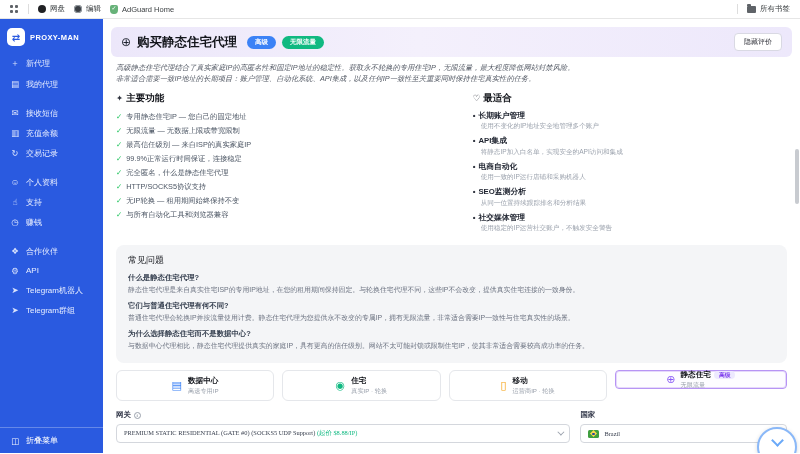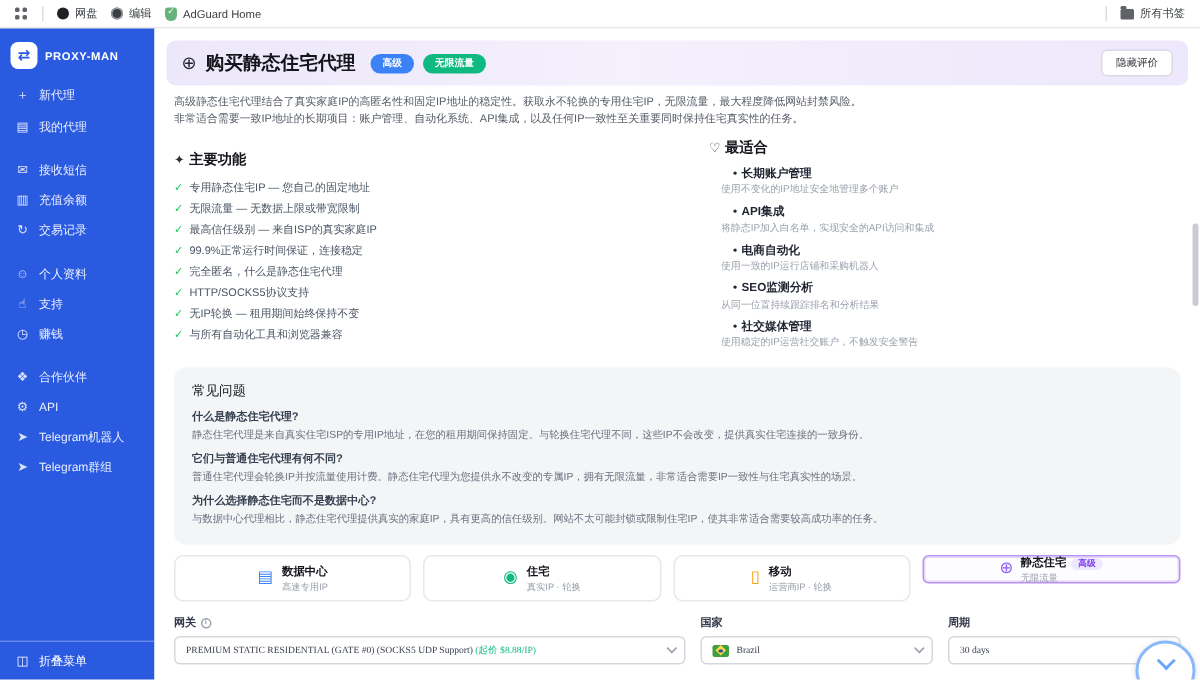--- a/index.html
+++ b/index.html
@@ -51,7 +51,7 @@
   .btn-ghost { background:#fff; border:1px solid #d9d9e3; border-radius:4px; padding:3px 9px;
     font-size:7px; color:#33343c; cursor:pointer; }
 
-  .intro { margin:6px 13px 0; font-size:7.3px; color:#555b66; line-height:1.5; }
+  .intro { margin:6px 13px 0; font-size:7.3px; color:#555b66; line-height:1.5;font-style:italic; }
 
   .cols { display:flex; margin:7px 13px 0; gap:36px;align-items:center; }
   .col-l { flex:1.02; }

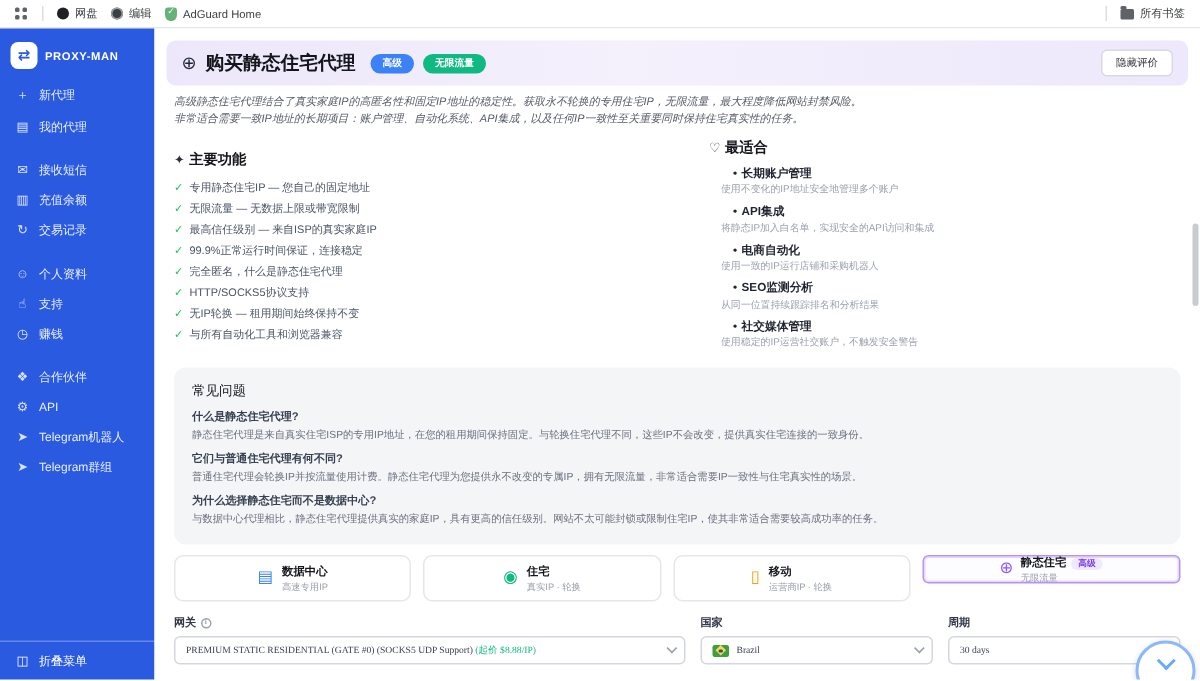--- a/index.html
+++ b/index.html
@@ -53,7 +53,7 @@
 
   .intro { margin:6px 13px 0; font-size:7.3px; color:#555b66; line-height:1.5;font-style:italic; }
 
-  .cols { display:flex; margin:7px 13px 0; gap:36px;align-items:center; }
+  .cols { display:flex; margin:7px 13px 0; gap:36px; }
   .col-l { flex:1.02; }
   .col-r { flex:1; }
   .sec-title { font-size:9.5px; font-weight:bold; color:#14161c; margin-bottom:5px; }

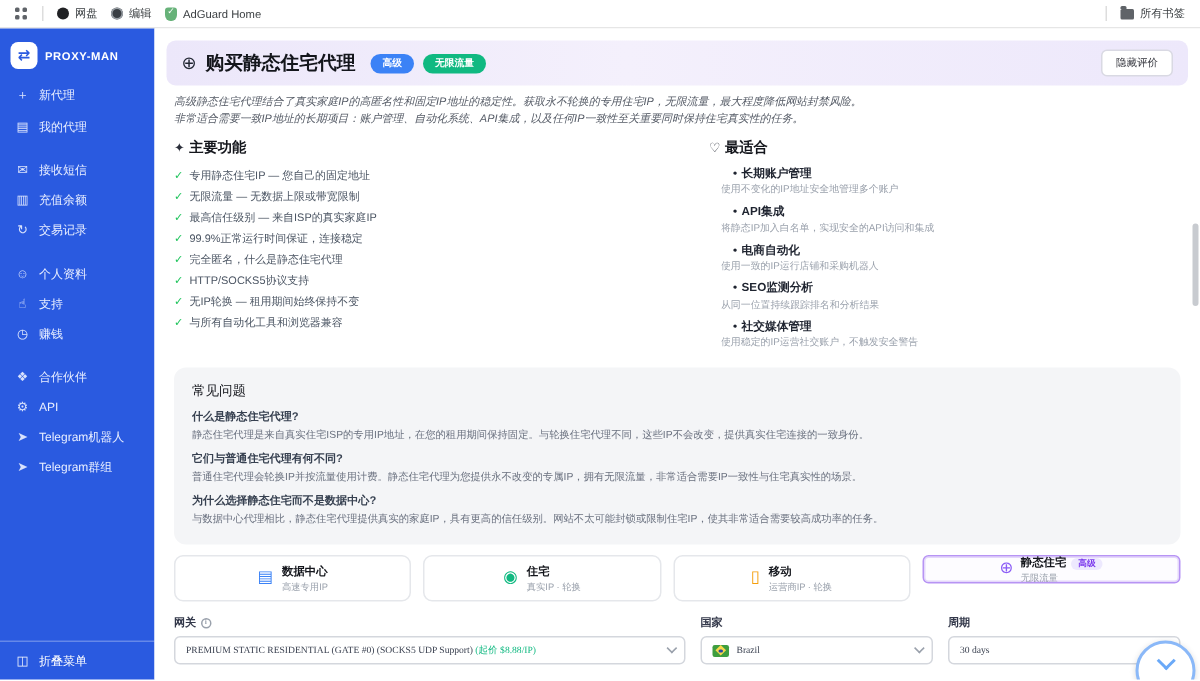--- a/index.html
+++ b/index.html
@@ -61,7 +61,7 @@
   .feat { font-size:7.3px; color:#4b5563; line-height:1.78; white-space:nowrap; }
   .feat .ck { color:#22c55e; margin-right:4px; font-size:7.5px; }
   .bf-item { margin-bottom:4px; }
-  .bf-label { font-size:7.8px; font-weight:bold; color:#1f2430;margin-left:16px; }
+  .bf-label { font-size:7.8px; font-weight:bold; color:#1f2430; }
   .bf-label .bu { margin-right:3px; }
   .bf-desc { font-size:6.6px; color:#9aa1ac; margin:1.5px 0 0 8px; white-space:nowrap; overflow:hidden; }
 

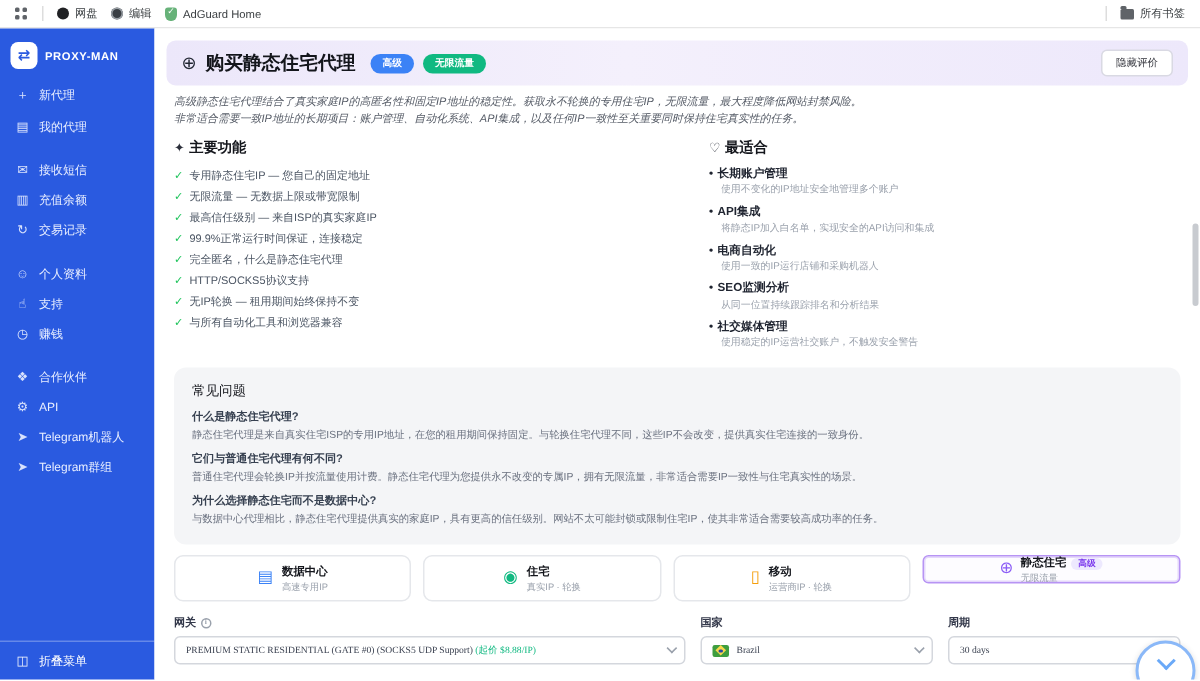--- a/index.html
+++ b/index.html
@@ -320,13 +320,6 @@
           <span class="caret"></span>
         </div>
       </div>
-      <div class="fg">
-        <div class="f-label">周期</div>
-        <div class="sel">
-          <span class="grow">30 days</span>
-          <span class="caret"></span>
-        </div>
-      </div>
     </div>
 
     <div class="float-btn">

